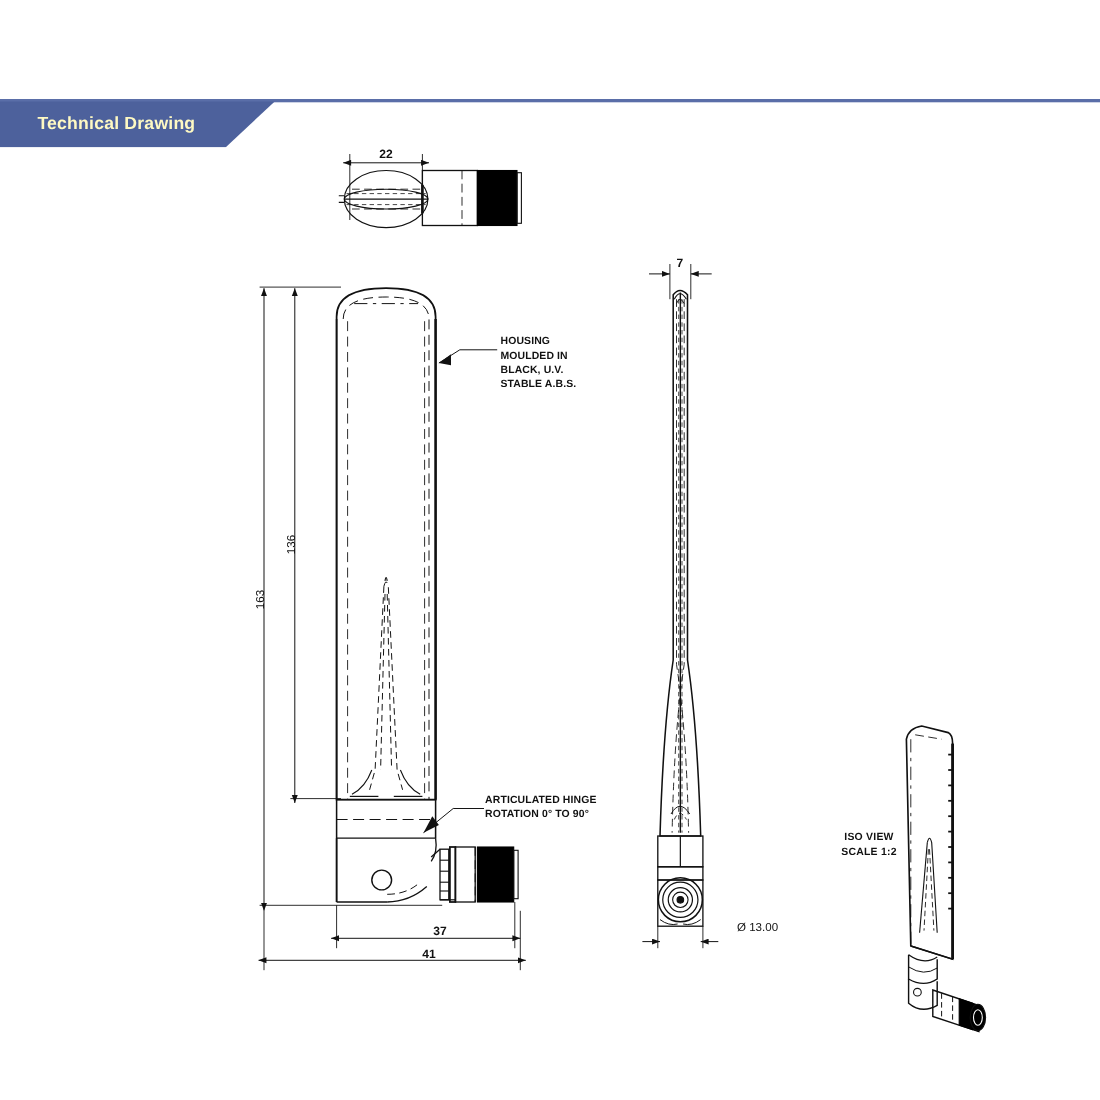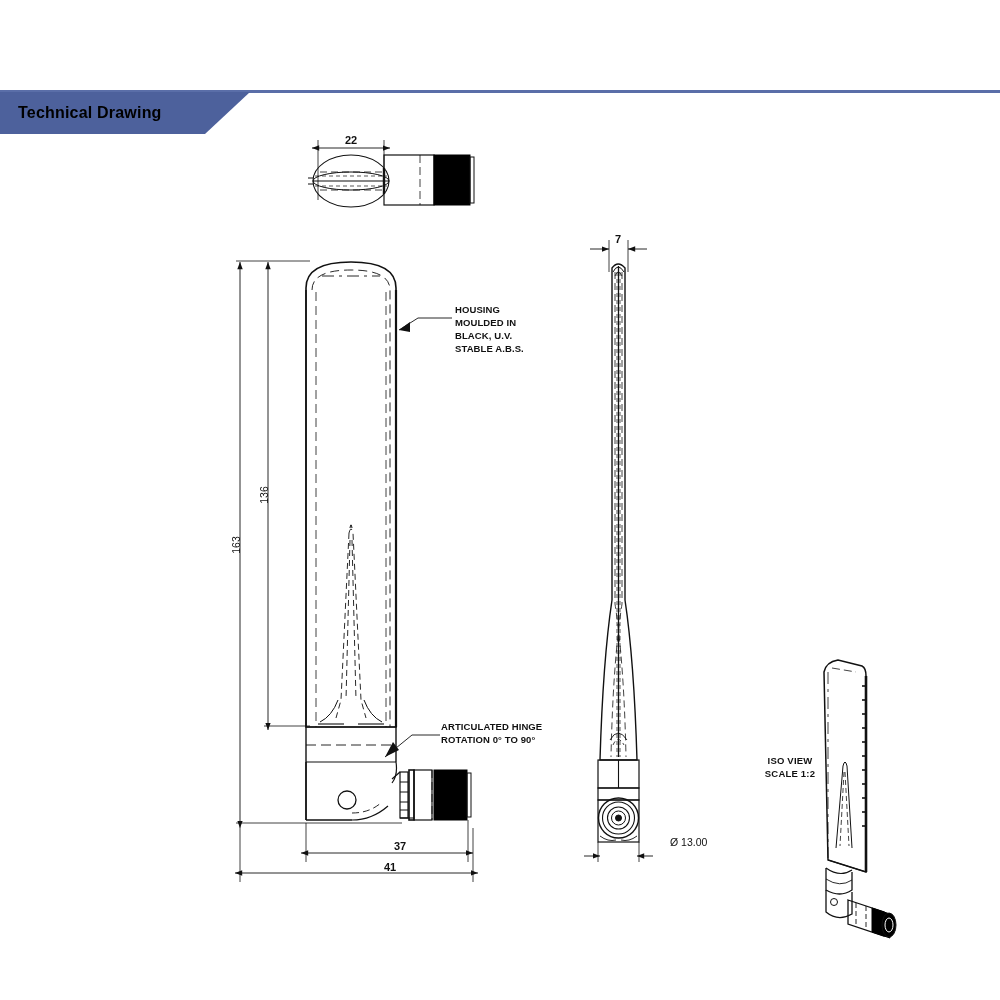--- a/index.html
+++ b/index.html
@@ -22,8 +22,8 @@
     display:flex;align-items:center;
   }
   #banner-title{
-    color:#000000;font-size:16px;font-weight:bold;
-    letter-spacing:.2px;margin-left:18px;white-space:nowrap;
+    color:#fef9c3;font-size:16px;font-weight:bold;
+    letter-spacing:.2px;margin-left:34px;white-space:nowrap;
   }
 
   

